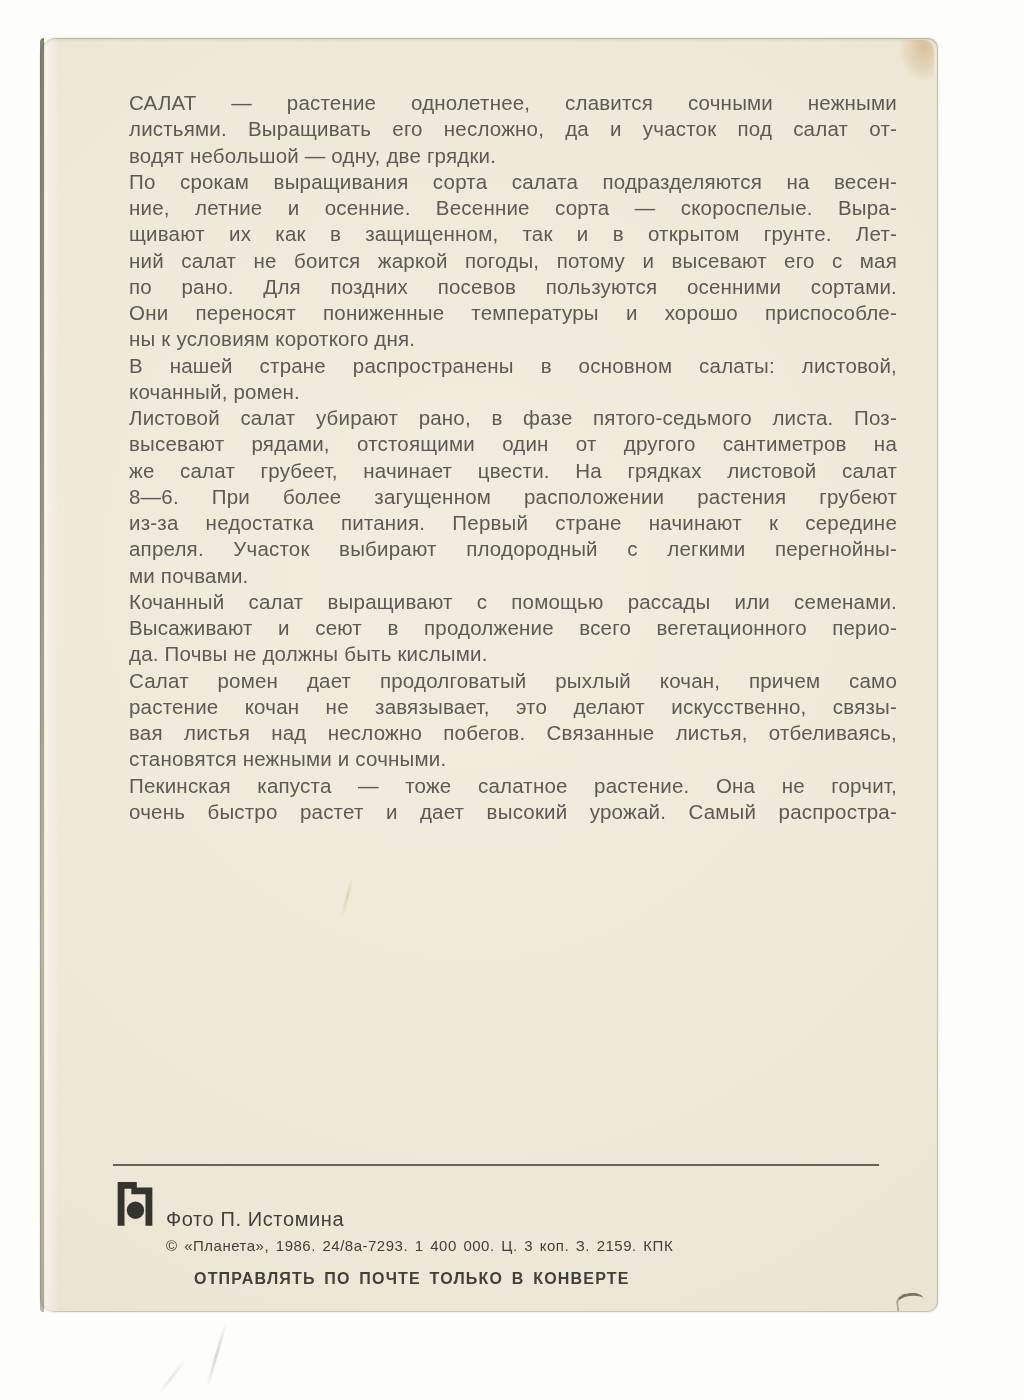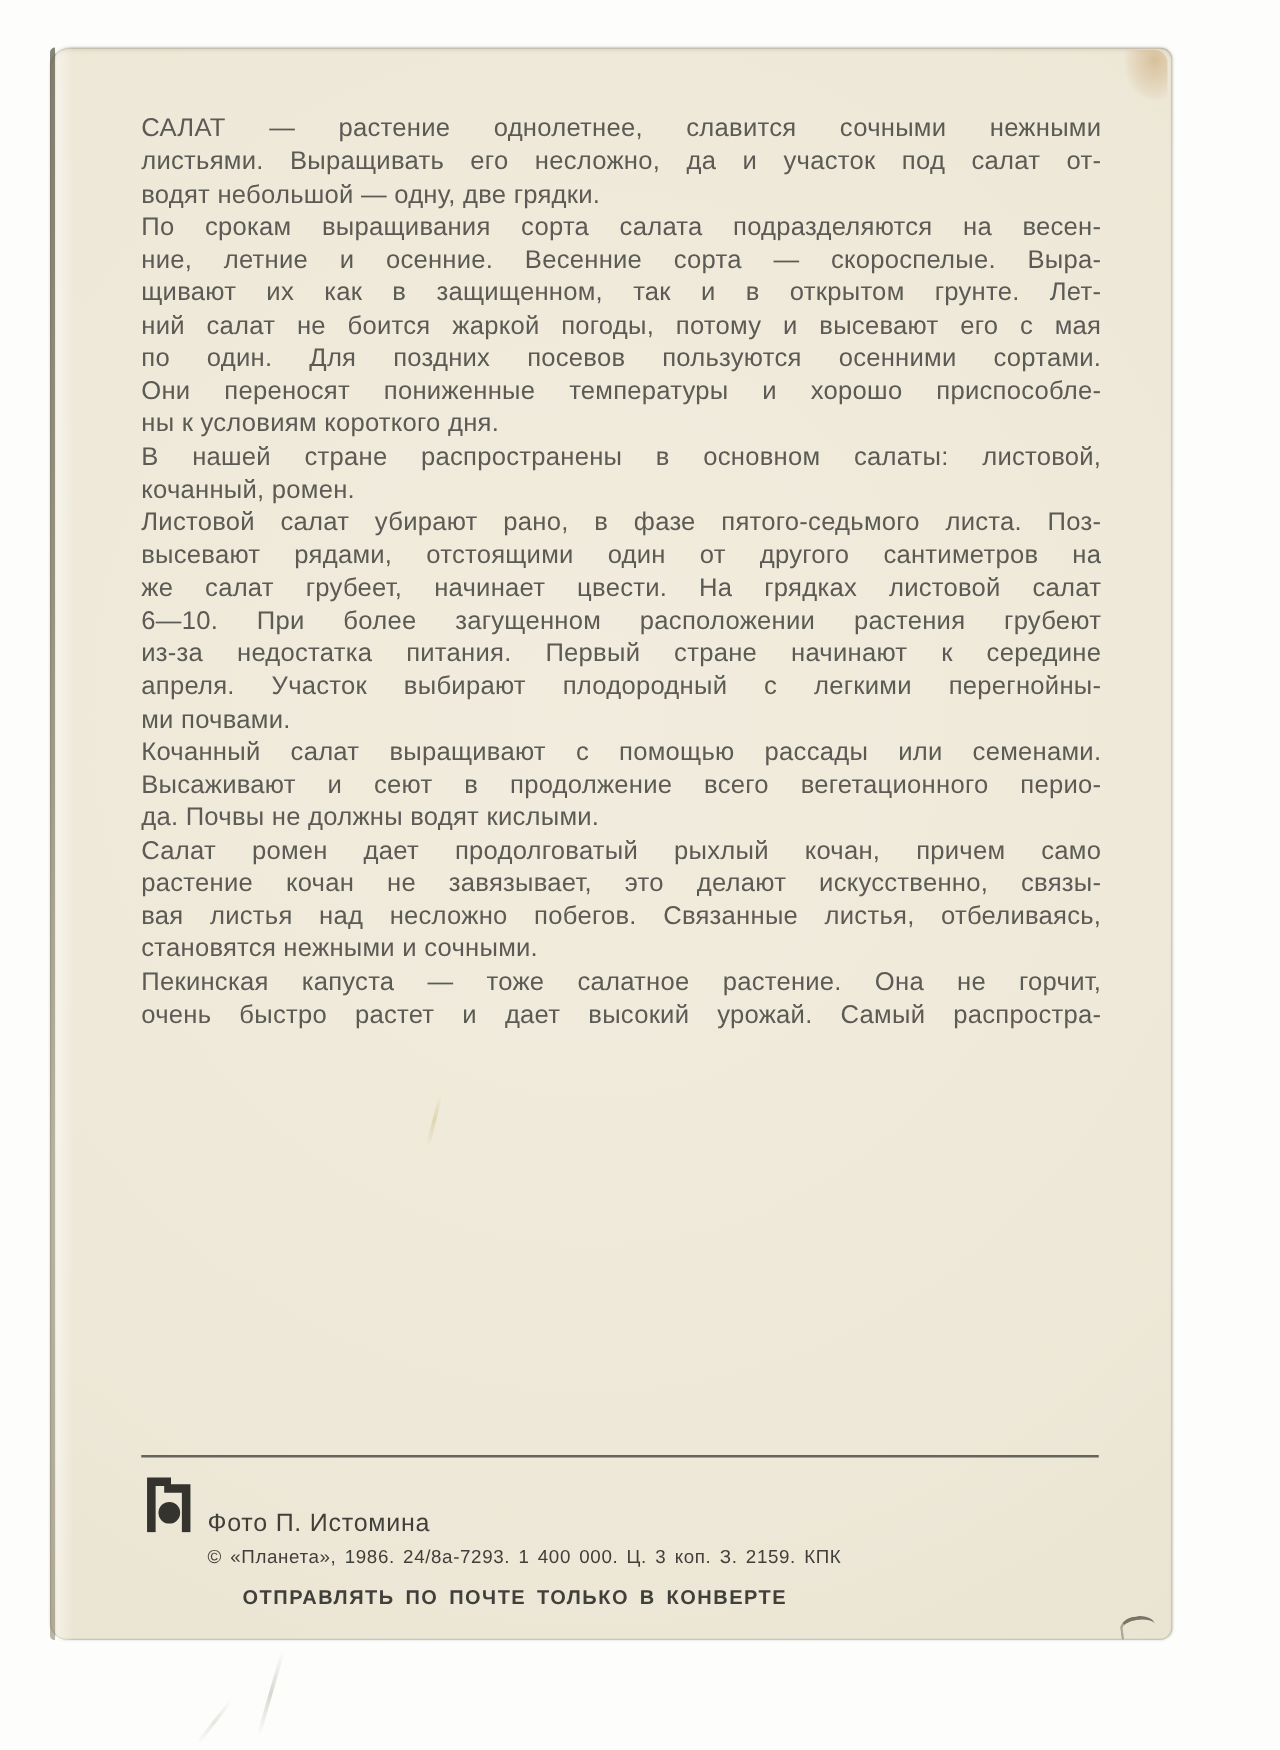--- a/index.html
+++ b/index.html
@@ -95,7 +95,7 @@
   
   .body-text {
     position: absolute;
-    left: 73px;
+    left: 89px;
     top: 52px;
     width: 768px;
     color: var(--text, #5b5a54);

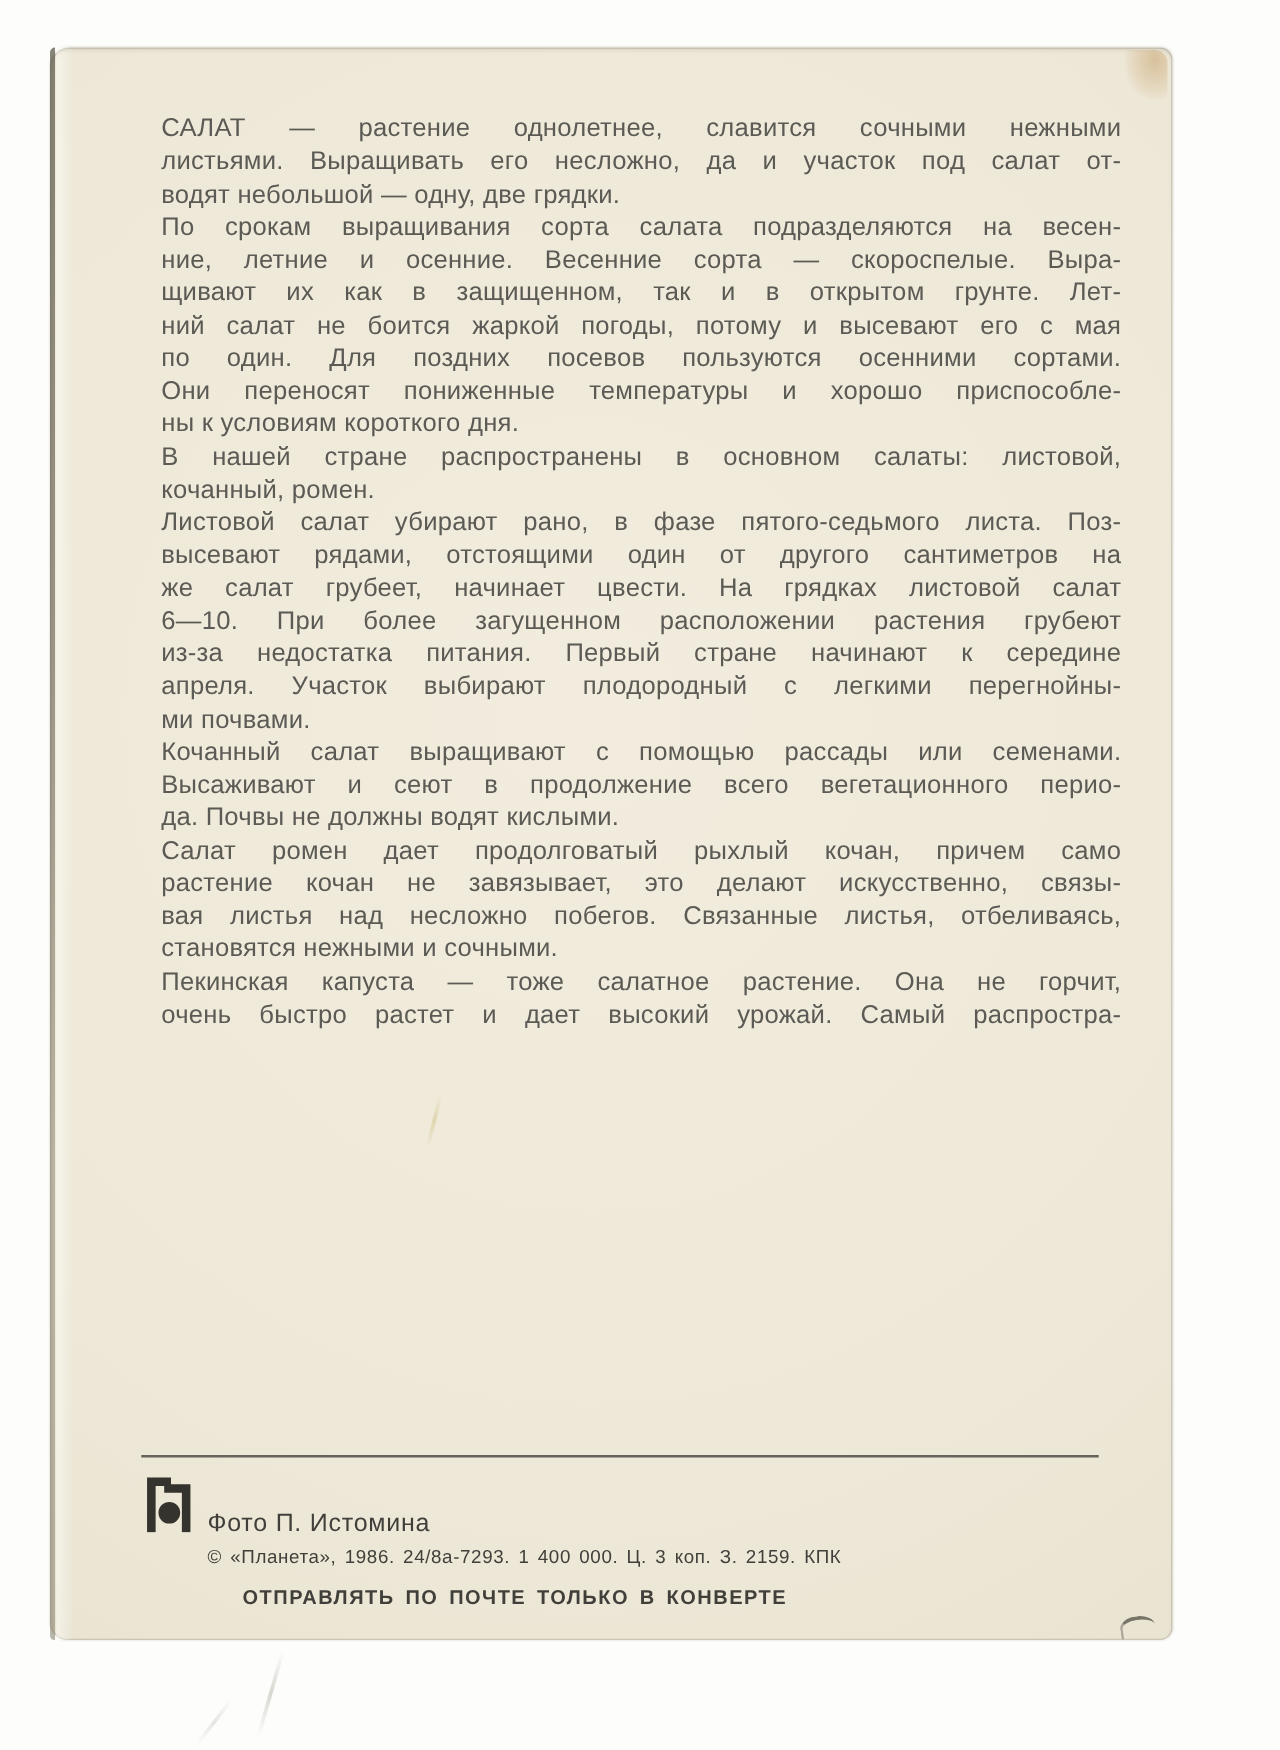--- a/index.html
+++ b/index.html
@@ -182,7 +182,7 @@
           <div class="line">ние, летние и осенние. Весенние сорта — скороспелые. Выра-</div>
           <div class="line">щивают их как в защищенном, так и в открытом грунте. Лет-</div>
           <div class="line">ний салат не боится жаркой погоды, потому и высевают его с мая</div>
-          <div class="line">по один. Для поздних посевов пользуются осенними сортами.</div>
+          <div class="line">по рано. Для поздних посевов пользуются осенними сортами.</div>
           <div class="line">Они переносят пониженные температуры и хорошо приспособле-</div>
           <div class="line last">ны к условиям короткого дня.</div>
         </div>

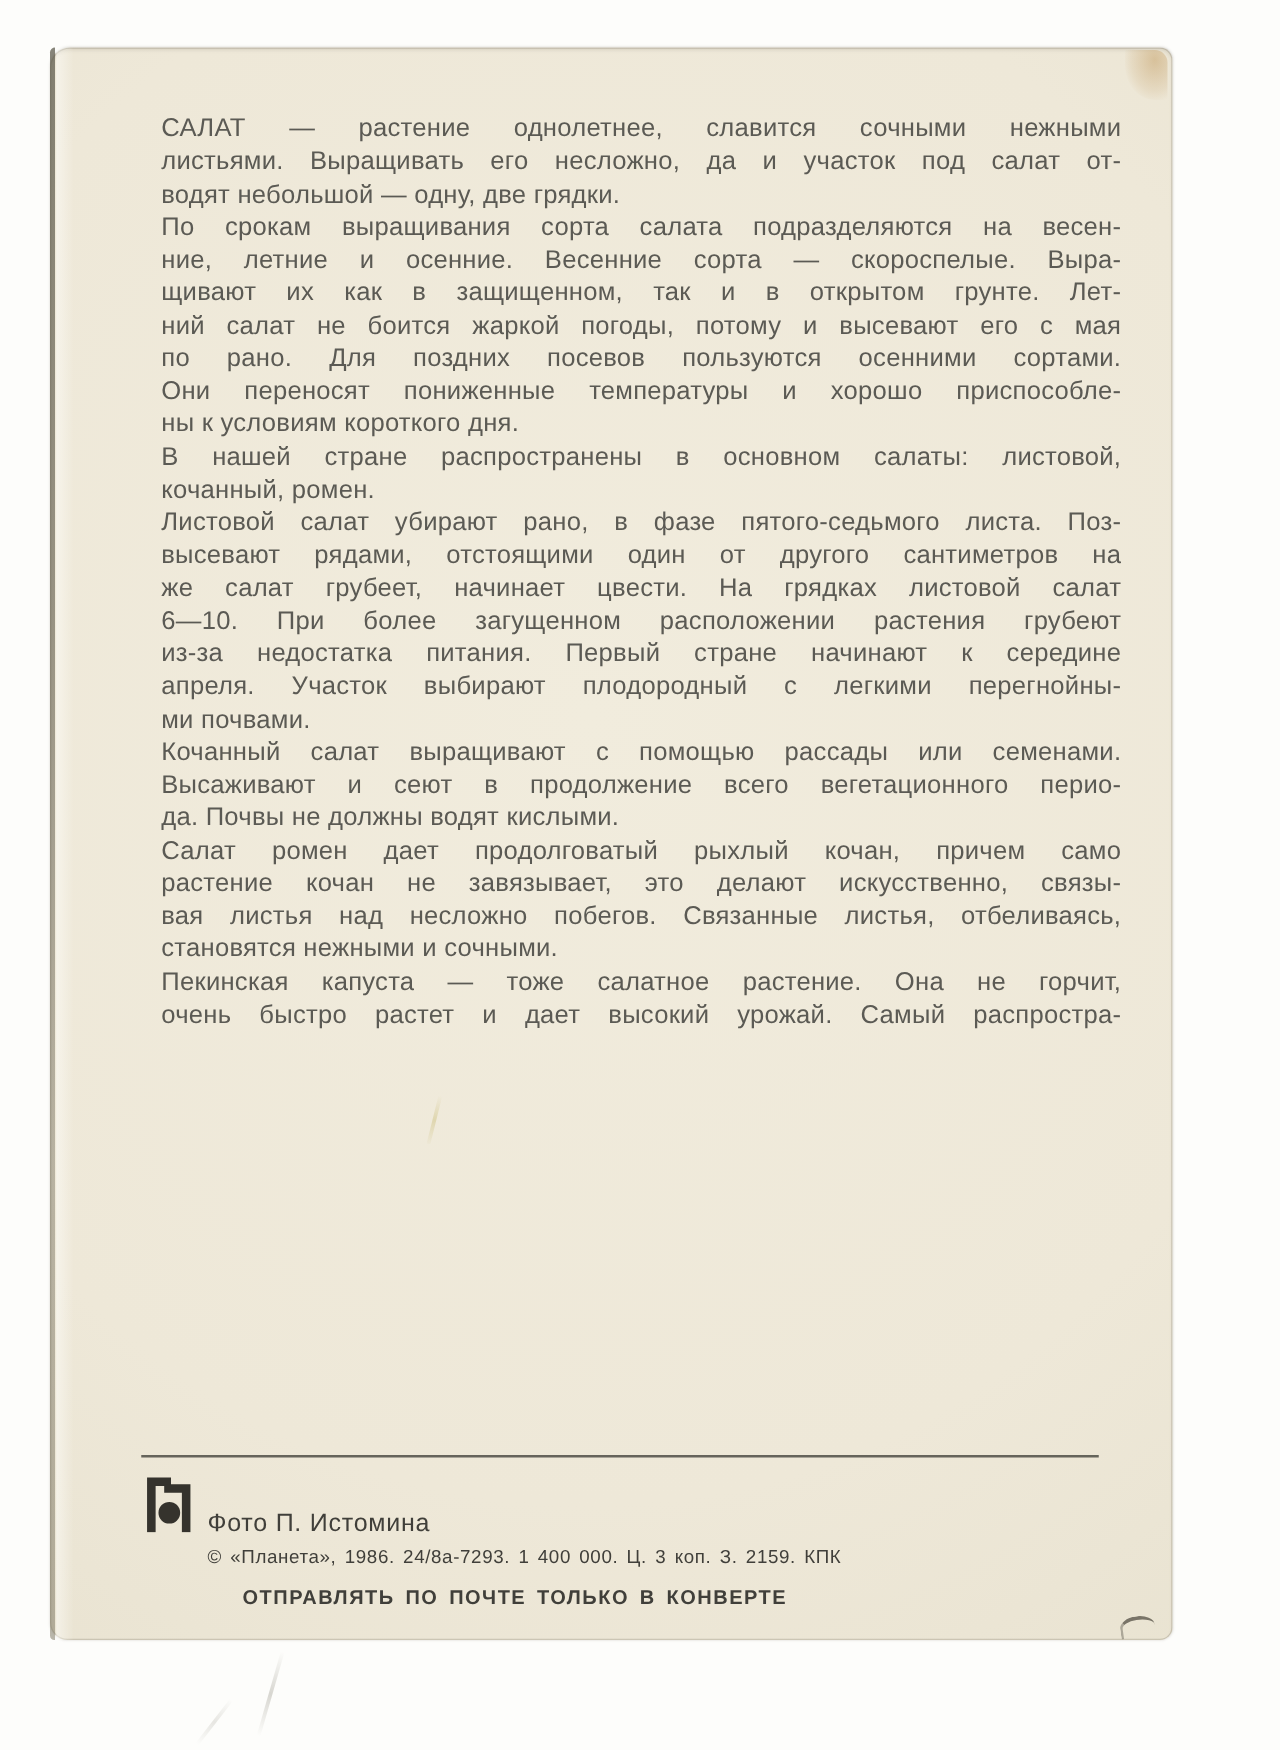--- a/index.html
+++ b/index.html
@@ -194,7 +194,7 @@
           <div class="line">Листовой салат убирают рано, в фазе пятого-седьмого листа. Поз-</div>
           <div class="line">высевают рядами, отстоящими один от другого сантиметров на</div>
           <div class="line">же салат грубеет, начинает цвести. На грядках листовой салат</div>
-          <div class="line">6—10. При более загущенном расположении растения грубеют</div>
+          <div class="line">8—6. При более загущенном расположении растения грубеют</div>
           <div class="line">из-за недостатка питания. Первый стране начинают к середине</div>
           <div class="line">апреля. Участок выбирают плодородный с легкими перегнойны-</div>
           <div class="line last">ми почвами.</div>

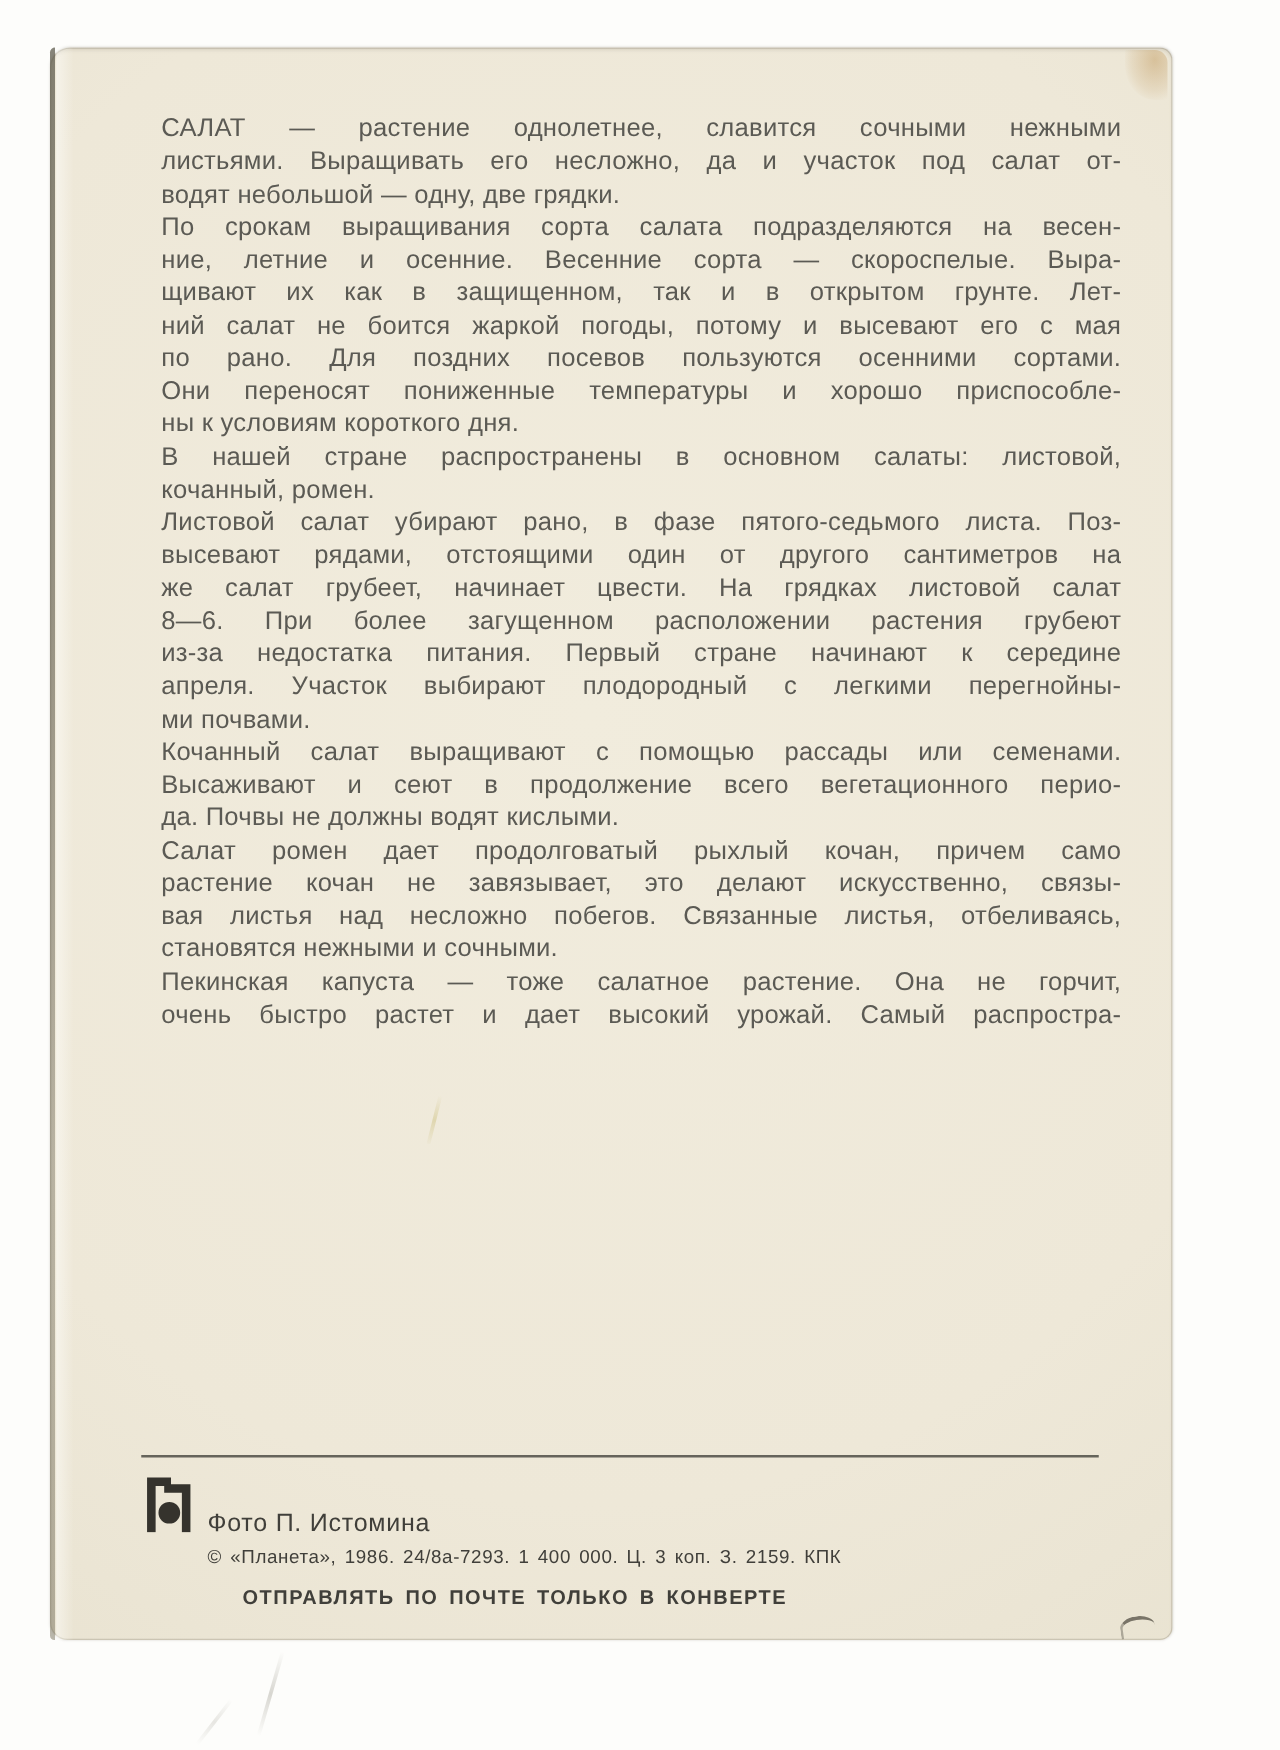--- a/index.html
+++ b/index.html
@@ -202,7 +202,7 @@
         <div class="para">
           <div class="line">Кочанный салат выращивают с помощью рассады или семенами.</div>
           <div class="line">Высаживают и сеют в продолжение всего вегетационного перио-</div>
-          <div class="line last">да. Почвы не должны водят кислыми.</div>
+          <div class="line last">да. Почвы не должны быть кислыми.</div>
         </div>
         <div class="para">
           <div class="line">Салат ромен дает продолговатый рыхлый кочан, причем само</div>

